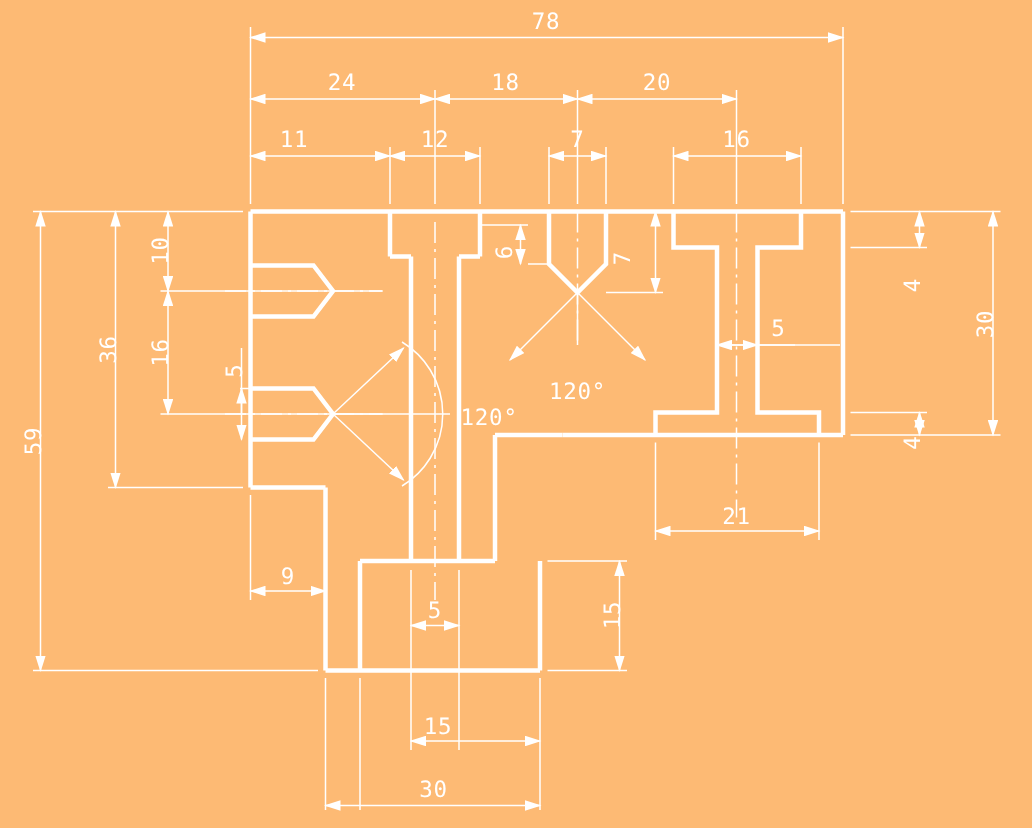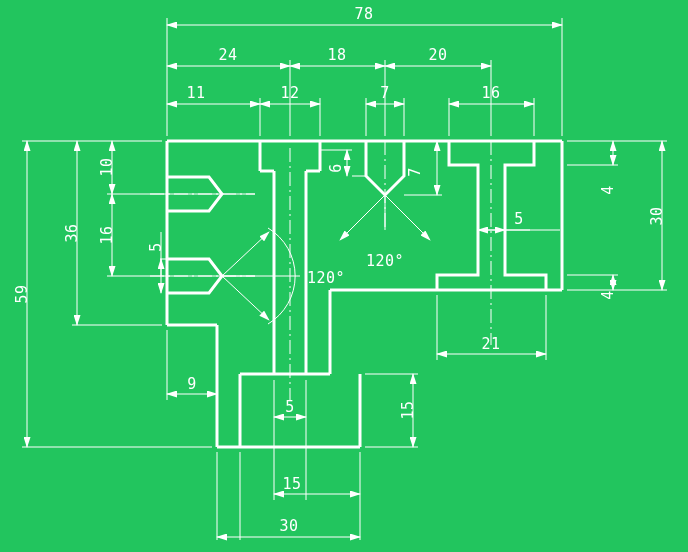--- a/index.html
+++ b/index.html
@@ -5,7 +5,7 @@
   html,body{margin:0;padding:0;background:#000;}
   body{width:688px;height:552px;overflow:hidden;
        font-family:"DejaVu Sans Mono","Liberation Mono",monospace;}
-  #stage{position:relative;width:688px;height:552px;background:#22c55e;}
+  #stage{position:relative;width:688px;height:552px;background:#fdba74;}
   svg{position:absolute;left:0;top:0;}
   text{fill:#fff;font-family:"DejaVu Sans Mono","Liberation Mono",monospace;
        font-size:15px;letter-spacing:0.5px;}

